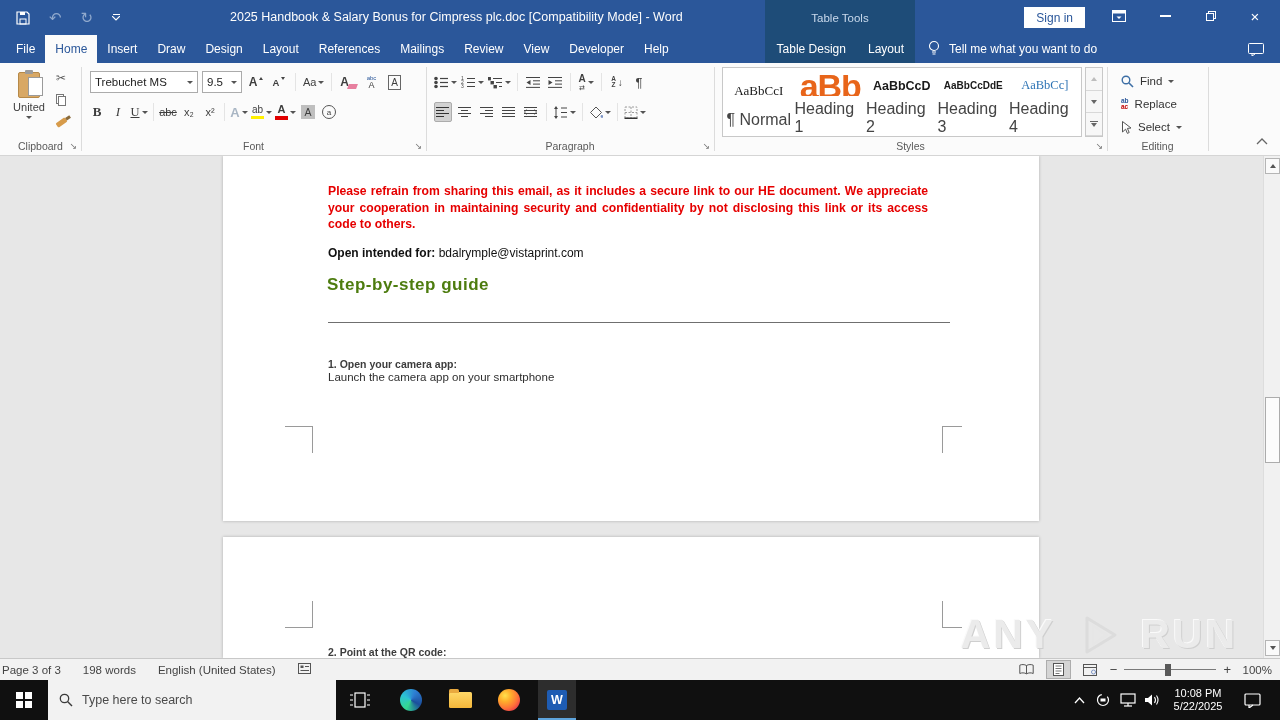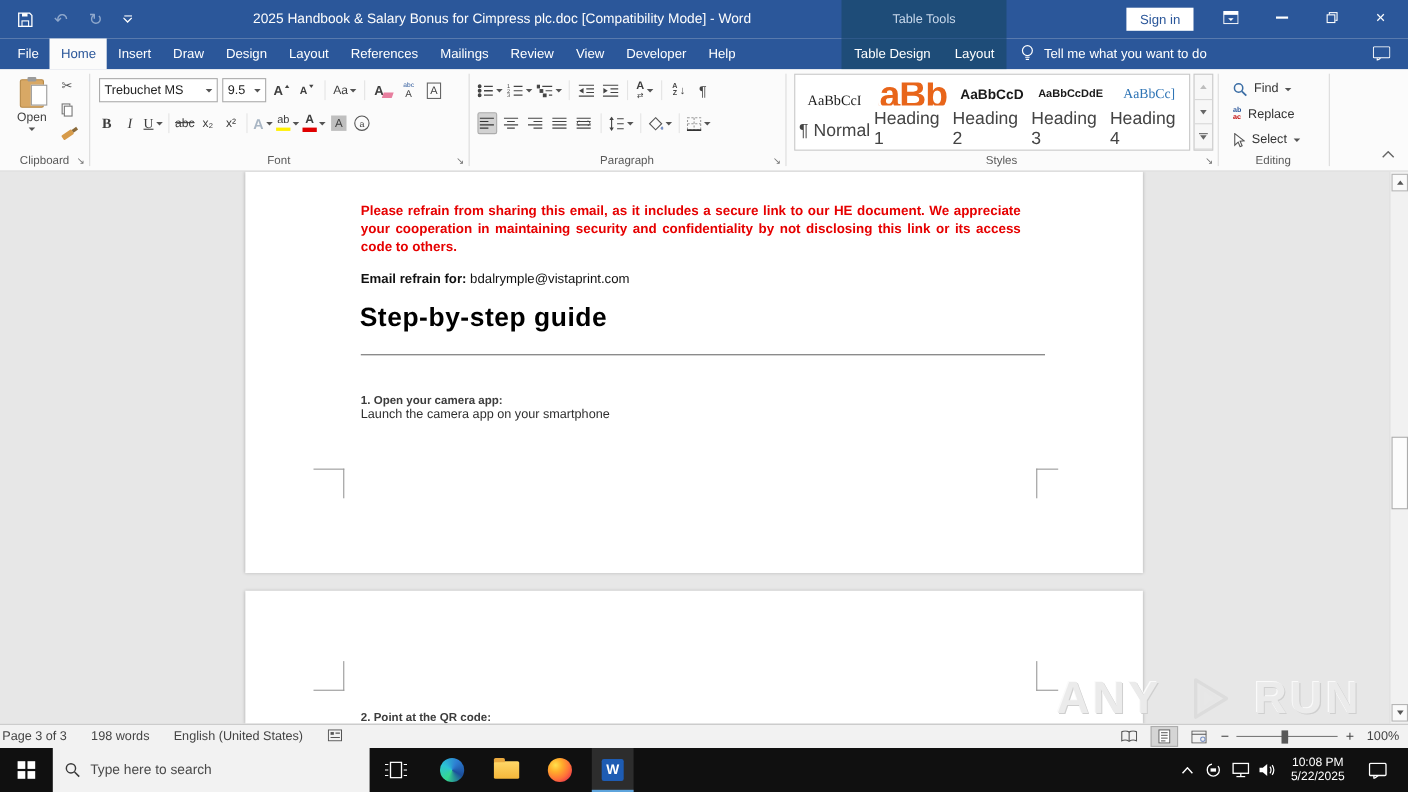--- a/index.html
+++ b/index.html
@@ -261,7 +261,7 @@
             <span class="top"></span>
             <span class="sheet"></span>
           </span>
-        <span>Open</span>
+        <span>United</span>
         <span class="car"></span>
       </div>
       <div class="mini-col">

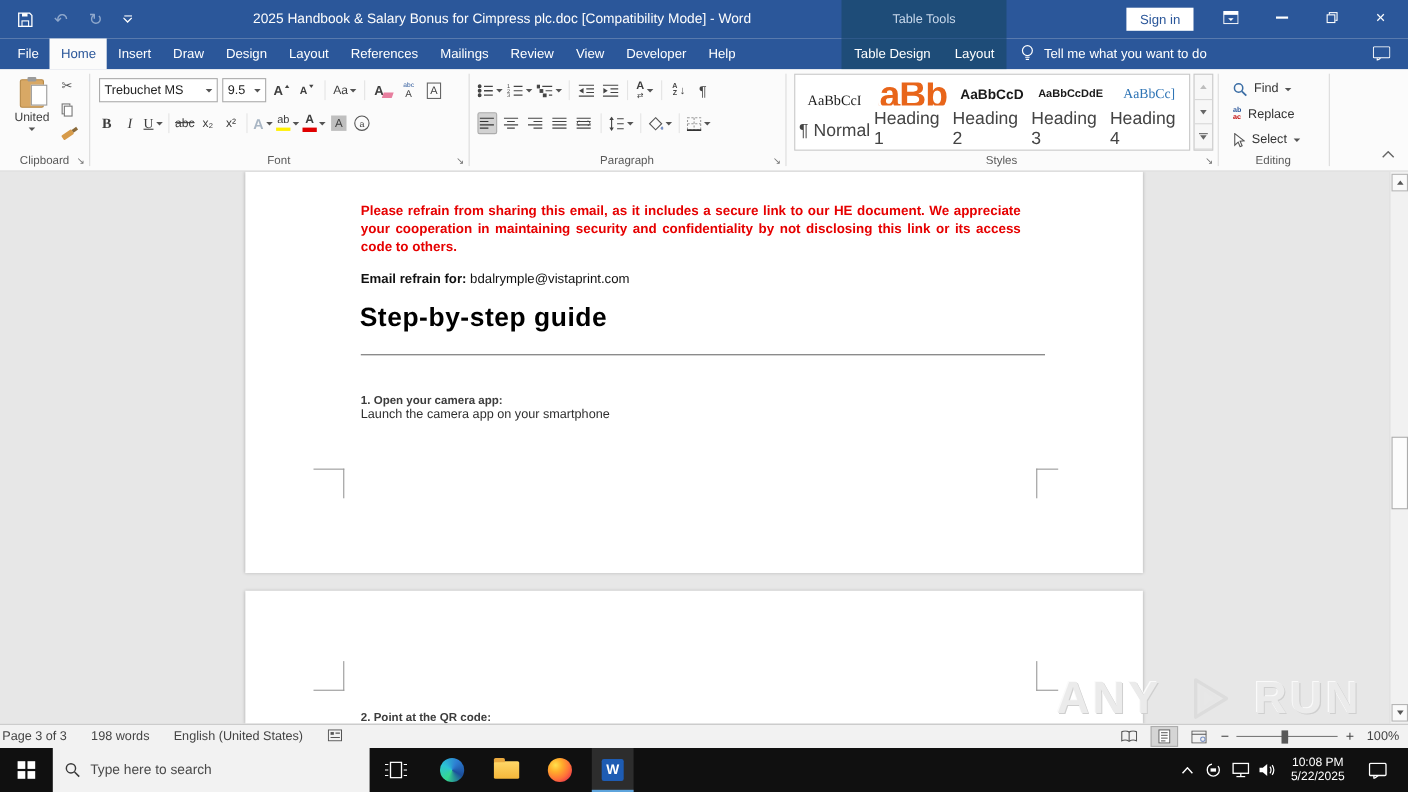--- a/index.html
+++ b/index.html
@@ -612,7 +612,7 @@
   <div class="docarea">
     <div class="page page1">
       <div class="warn">Please refrain from sharing this email, as it includes a secure link to our HE document. We appreciate your cooperation in maintaining security and confidentiality by not disclosing this link or its access code to others.</div>
-      <div class="emailline"><b>Email refrain for:</b> <span>bdalrymple@vistaprint.com</span></div>
+      <div class="emailline"><b>Open intended for:</b> <span>bdalrymple@vistaprint.com</span></div>
       <div class="docheading">Step-by-step guide</div>
       <div class="dochr"></div>
       <div class="step-t" style="top:202px">1. Open your camera app:</div>

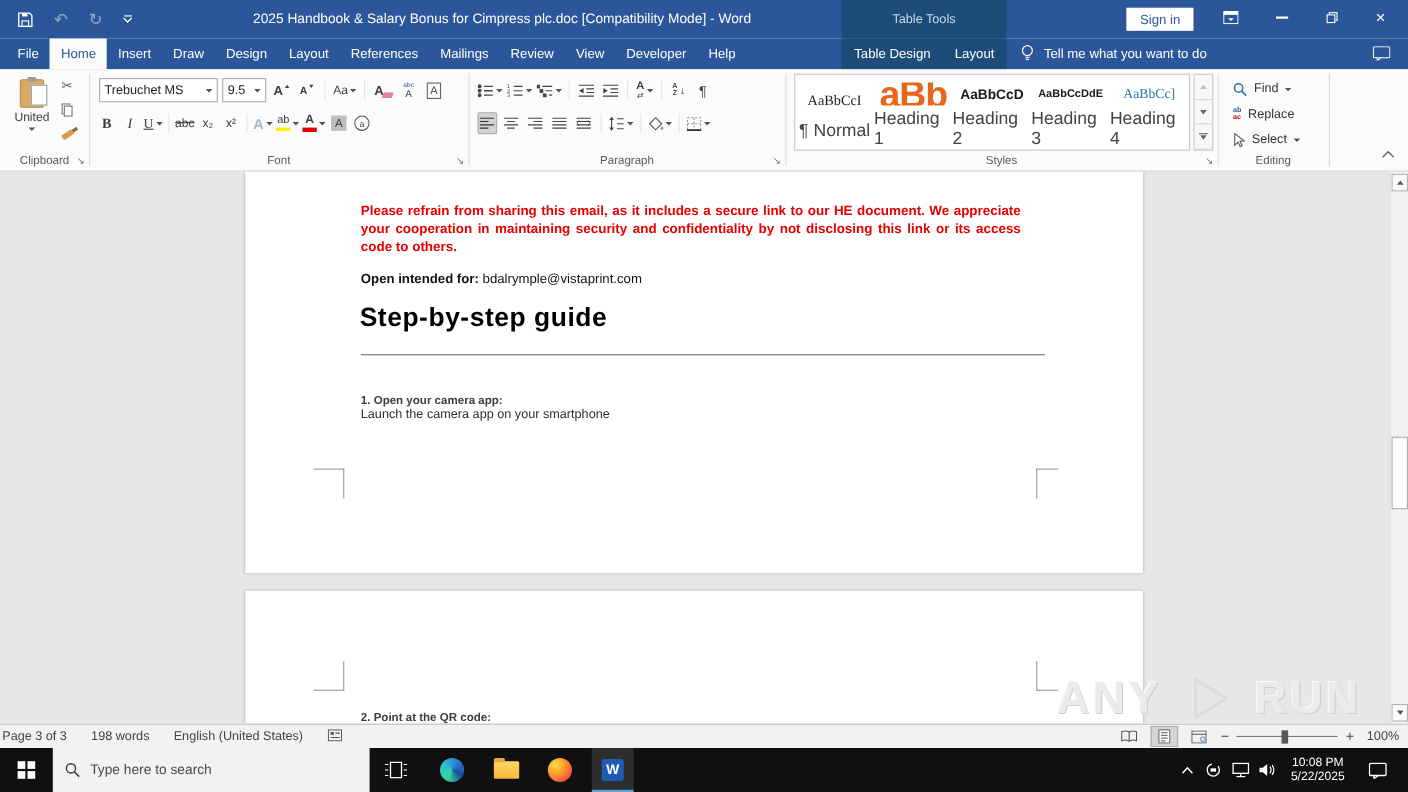--- a/index.html
+++ b/index.html
@@ -114,7 +114,7 @@
   .page2 { top:381px; height:121px; }
   .warn { position:absolute; left:105px; top:27px; width:600px; font-size:12.2px; font-weight:bold; color:#E60000; line-height:16.5px; text-align:justify; }
   .emailline { position:absolute; left:105px; top:90px; font-size:12px; color:#111; }
-  .docheading { position:absolute; left:104px; top:119px; font-size:24px; font-weight:bold; color:#000000; letter-spacing:0.5px; }
+  .docheading { position:absolute; left:104px; top:119px; font-size:17px; font-weight:bold; color:#4d7c0f; letter-spacing:0.5px; }
   .dochr { position:absolute; left:105px; top:166px; width:622px; border-top:1.3px solid #6F6F6F; }
   .step-t { position:absolute; left:105px; font-size:10.5px; font-weight:bold; color:#3d3d3d; }
   .step-b { position:absolute; left:105px; font-size:11.5px; color:#2f2f2f; }

